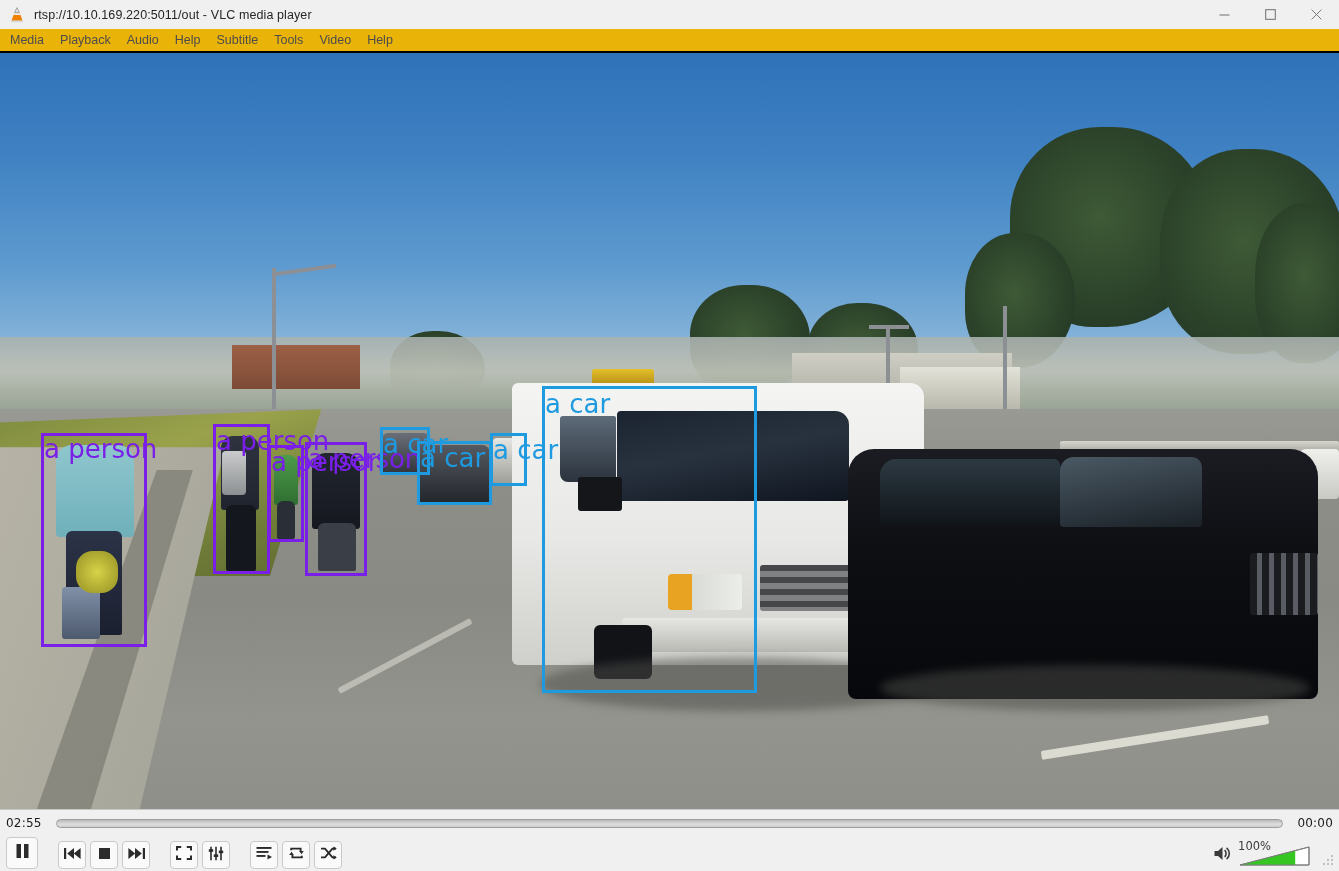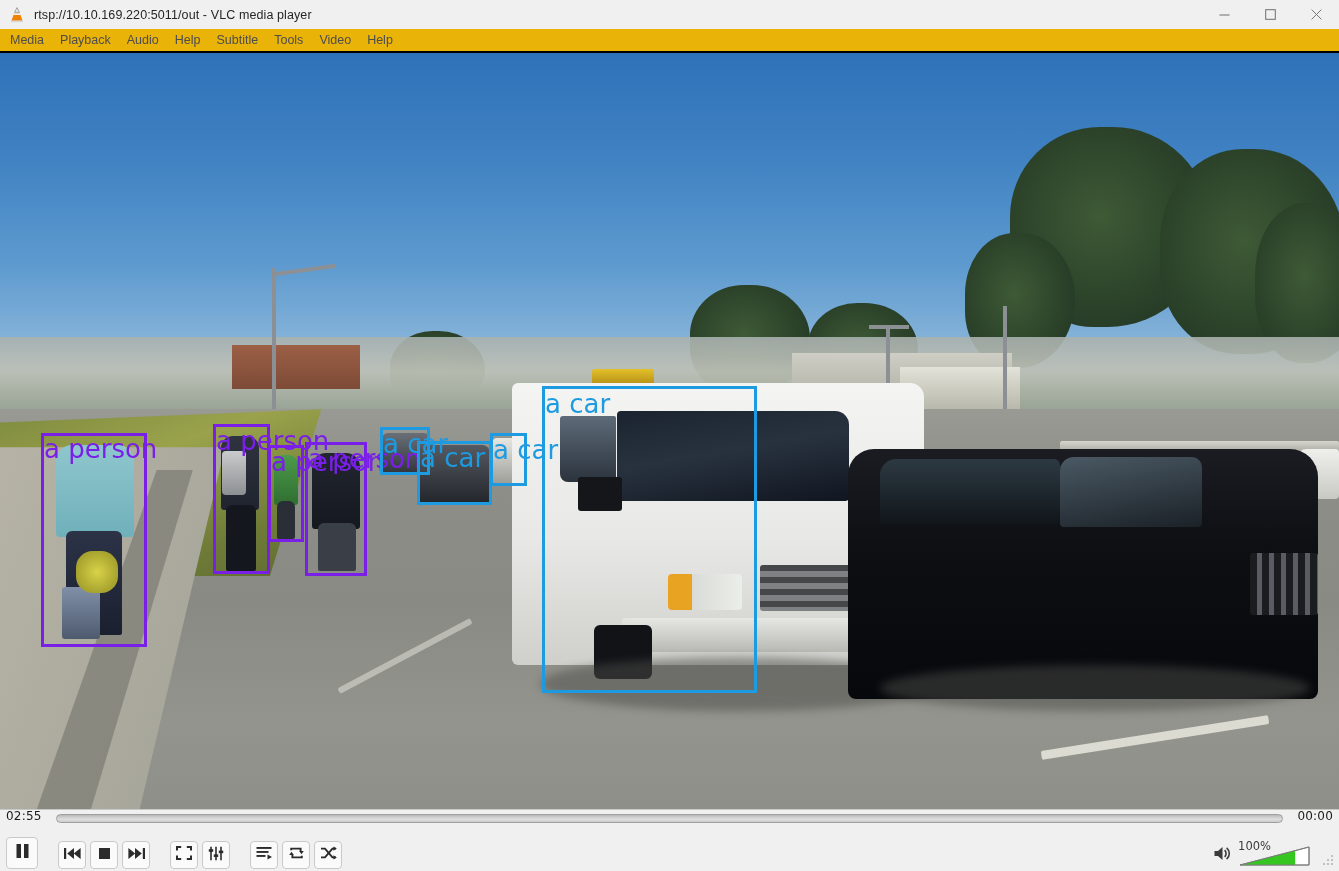--- a/index.html
+++ b/index.html
@@ -89,7 +89,7 @@
 
   
   .controls{background:#f0f0f0;min-height:61px;height:61px;display:flex;flex-direction:column;border-top:1px solid #c8c8c8;}
-  .seekrow{height:25px;display:flex;align-items:flex-end;padding:13px 6px;box-sizing:border-box;}
+  .seekrow{height:25px;display:flex;align-items:center;padding:13px 6px;box-sizing:border-box;}
   .time{font-family:"DejaVu Sans", sans-serif;font-size:12px;color:#1b1b1b;min-width:38px;letter-spacing:.2px;}
   .time.right{text-align:right;}
   .seekbar{

